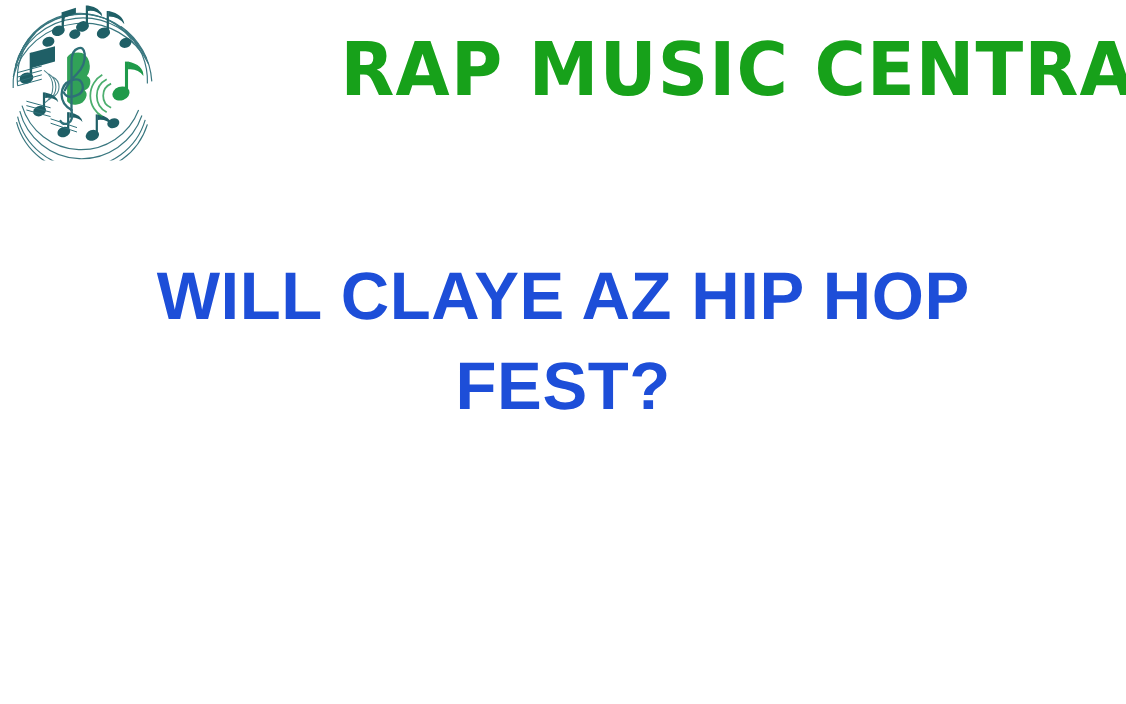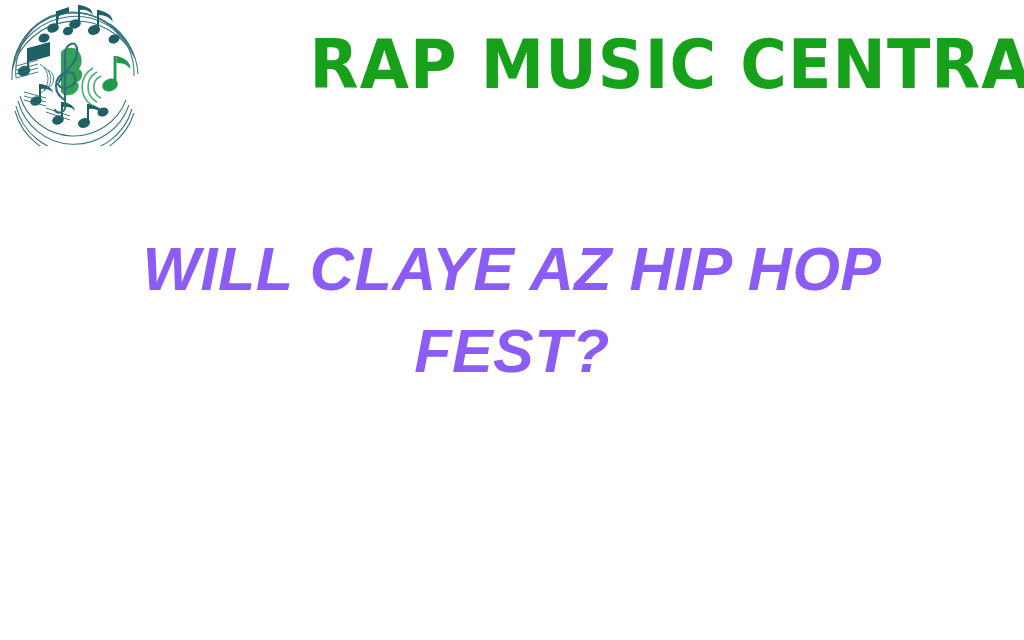--- a/index.html
+++ b/index.html
@@ -66,13 +66,12 @@
     margin: 0;
     padding: 0 60px;
     text-align: center;
-    color: #8b5cf6;
+    color: #1d4ed8;
     font-family: "Liberation Sans", sans-serif;
     font-weight: bold;
     font-size: 61px;
     line-height: 82px;
     letter-spacing: 0.5px;
-    font-style: italic;
   }
 </style>
 </head>

